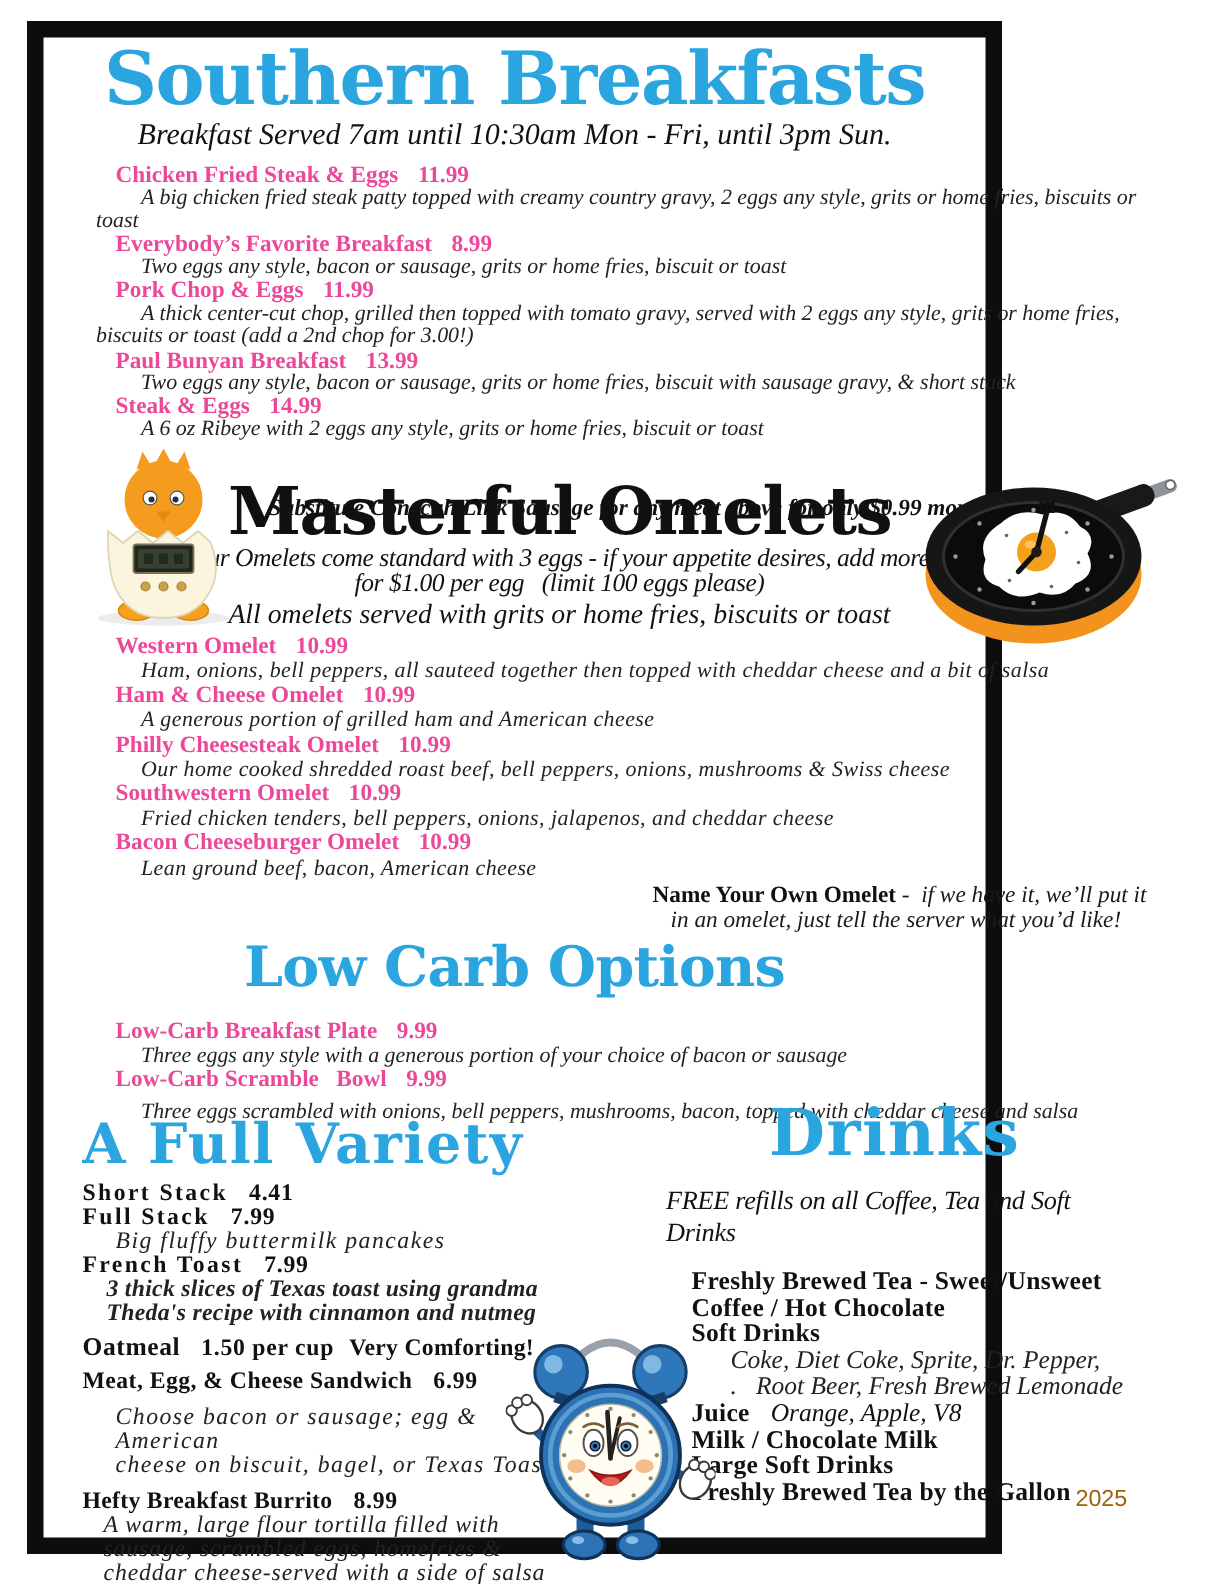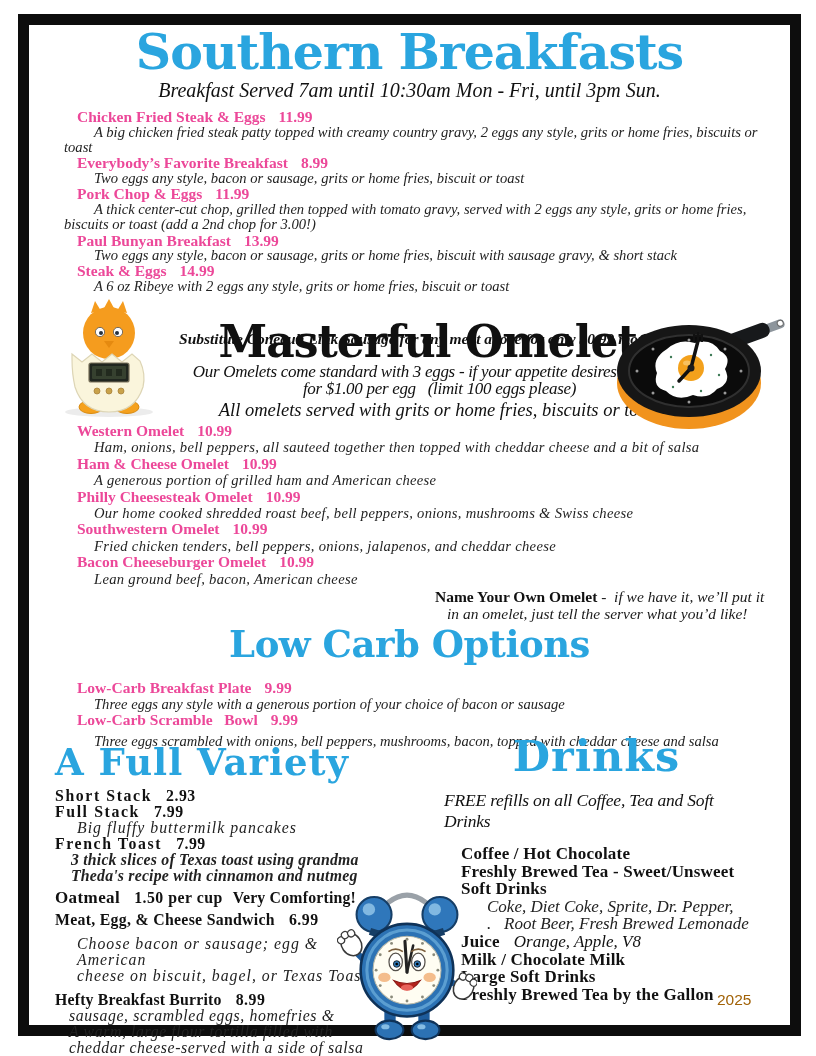--- a/index.html
+++ b/index.html
@@ -12,7 +12,7 @@
     font-family:"Liberation Serif", serif;color:var(--ink);
   }
   .frame{
-    position:absolute;left:18px;top:14px;width:783px;height:1022px;
+    position:absolute;left:18px;top:14px;width:650px;height:1022px;
     border:11px solid #0d0d0d;background:#fff;box-sizing:border-box;
   }
   

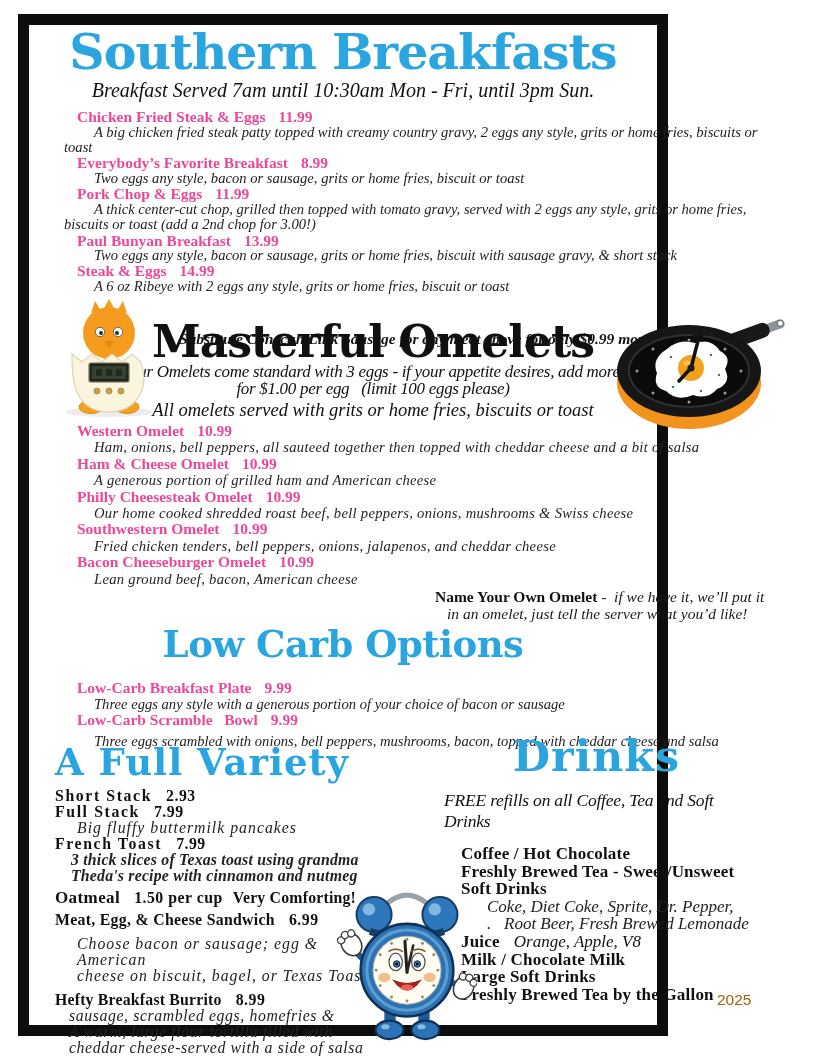--- a/index.html
+++ b/index.html
@@ -258,7 +258,7 @@
     <div class="variety">
       <div class="section-title variety-title">A Full Variety</div>
       <div class="v-rows">
-        <div class="v-line"><span>Short Stack</span><span class="v-price">2.93</span></div>
+        <div class="v-line"><span>Short Stack</span><span class="v-price">4.41</span></div>
         <div class="v-line"><span>Full Stack</span><span class="v-price">7.99</span></div>
         <div class="v-desc">Big fluffy  buttermilk pancakes</div>
         <div class="v-line"><span>French Toast</span><span class="v-price">7.99</span></div>

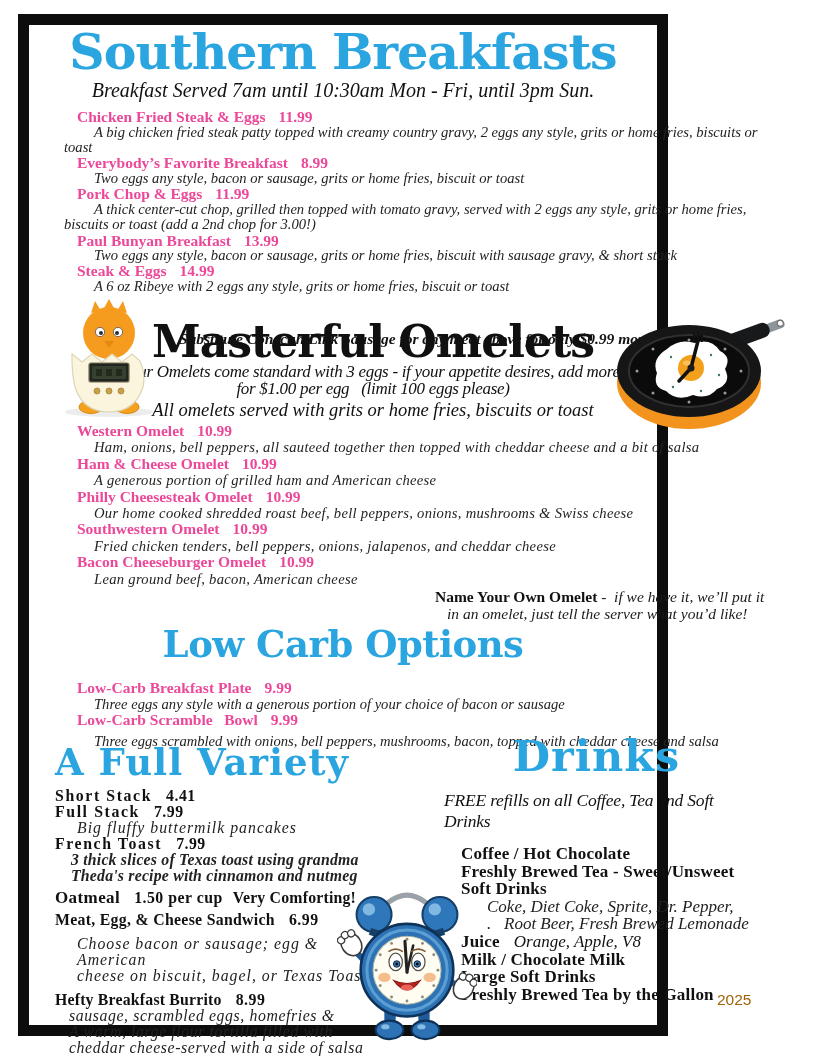--- a/index.html
+++ b/index.html
@@ -279,8 +279,8 @@
       <div class="section-title drinks-title">Drinks</div>
       <div class="free-note">FREE refills on all Coffee, Tea and Soft Drinks</div>
       <div class="d-list">
+        <div class="d-item">Freshly Brewed Tea - Sweet/Unsweet</div>
         <div class="d-item">Coffee / Hot Chocolate</div>
-        <div class="d-item">Freshly Brewed Tea - Sweet/Unsweet</div>
         <div class="d-item">Soft Drinks</div>
         <div class="d-sub">Coke, Diet Coke, Sprite, Dr. Pepper,</div>
         <div class="d-sub pre">.   Root Beer, Fresh Brewed Lemonade</div>

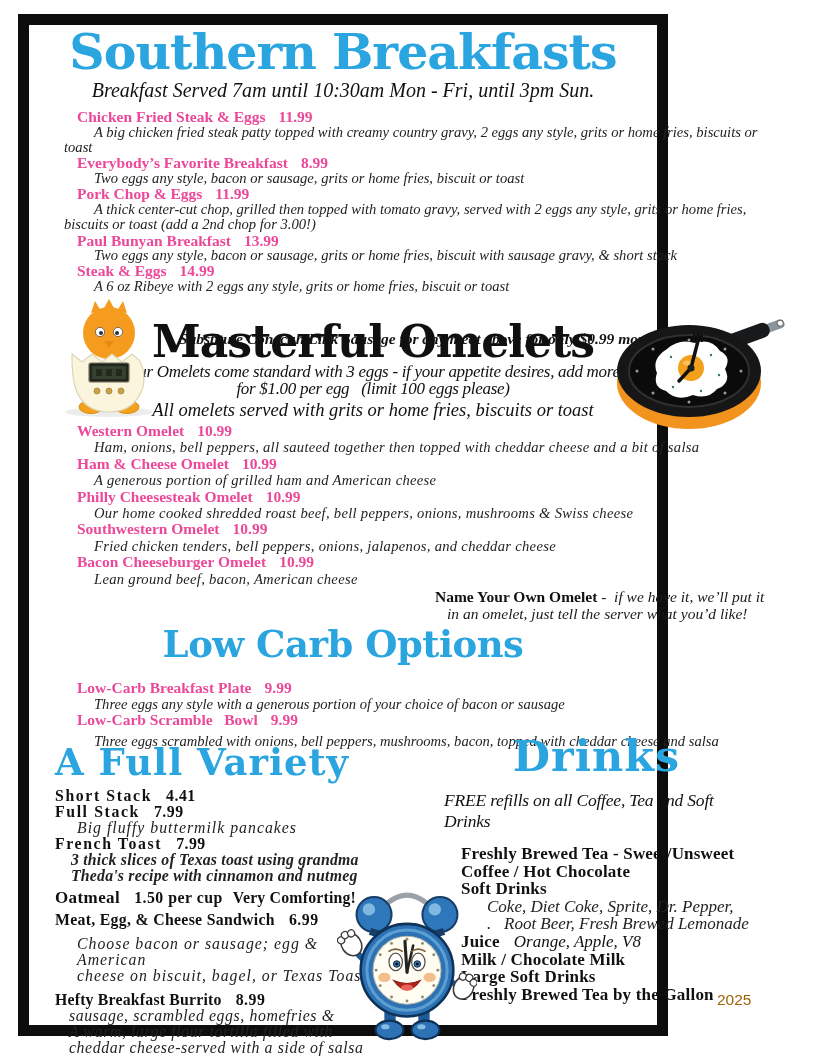--- a/index.html
+++ b/index.html
@@ -269,8 +269,8 @@
         <div class="v-desc gap8">Choose bacon or sausage; egg &amp; American</div>
         <div class="v-desc">cheese on biscuit, bagel, or Texas Toast</div>
         <div class="v-line gap8" style="letter-spacing:0.2px"><span>Hefty Breakfast Burrito</span><span class="v-price">8.99</span></div>
+        <div class="v-desc tight">A warm, large flour tortilla filled with</div>
         <div class="v-desc tight">sausage, scrambled eggs, homefries &amp;</div>
-        <div class="v-desc tight">A warm, large flour tortilla filled with</div>
         <div class="v-desc tight">cheddar cheese-served with a side of salsa</div>
       </div>
     </div>

